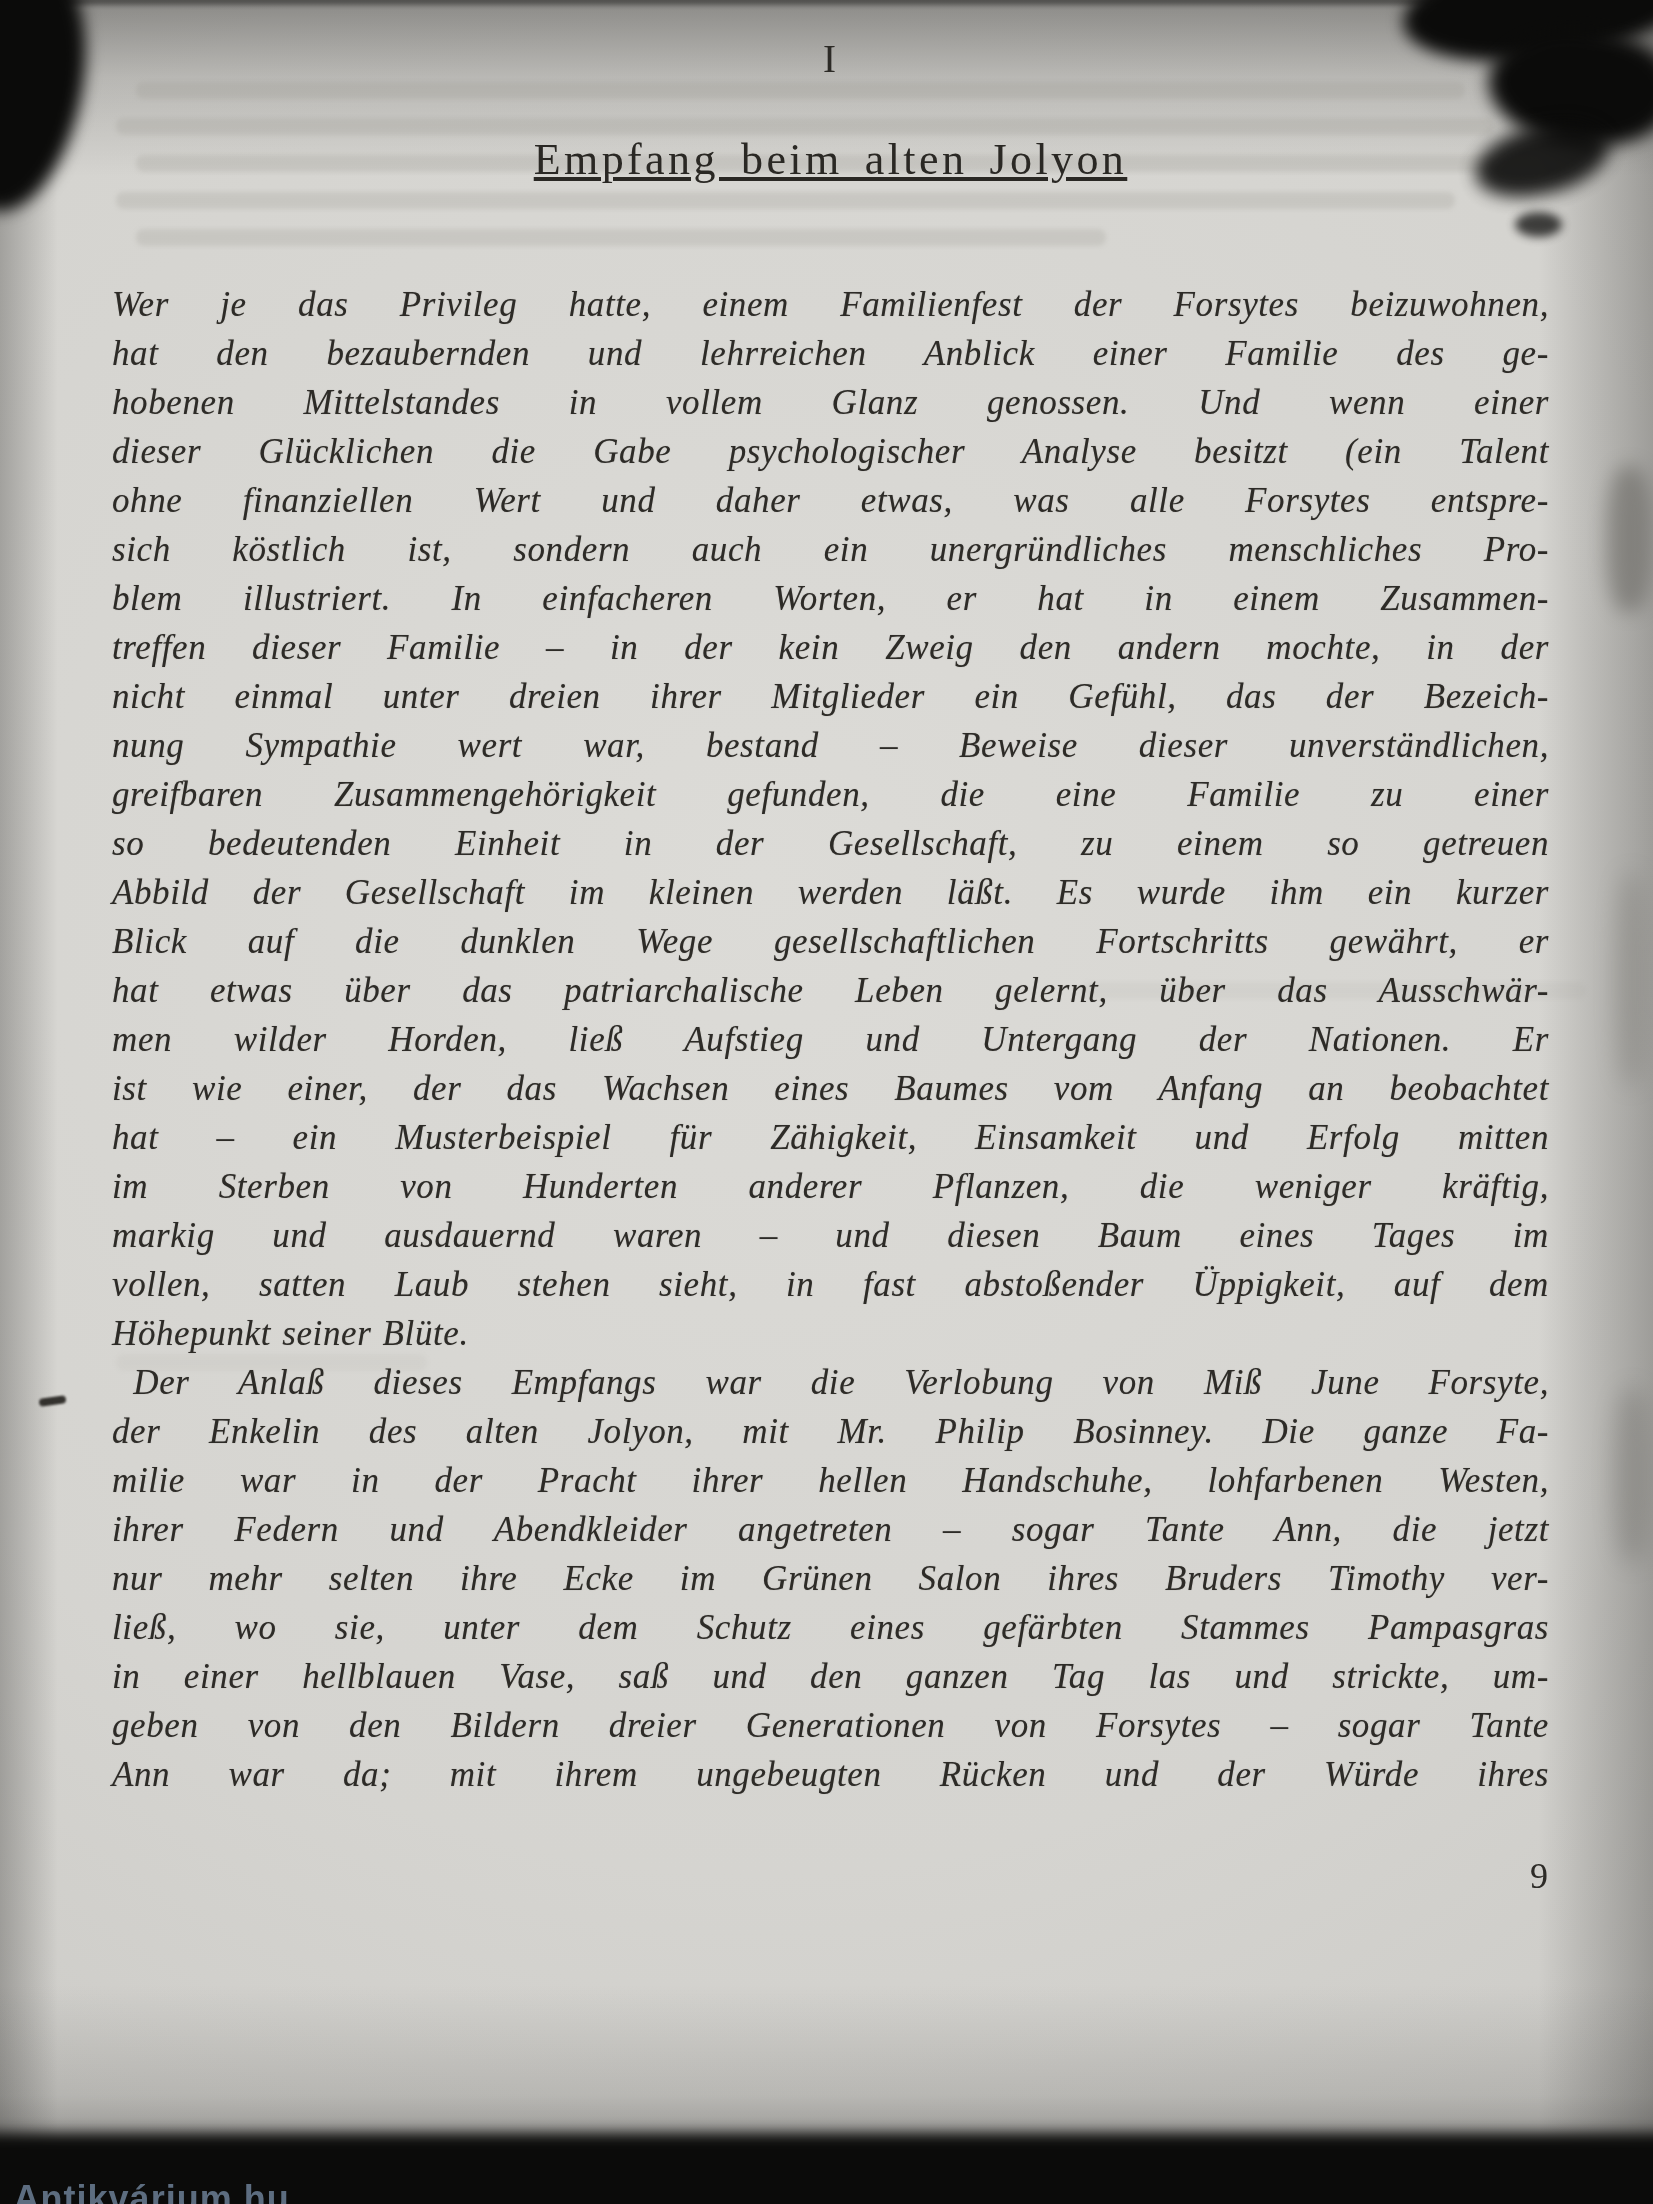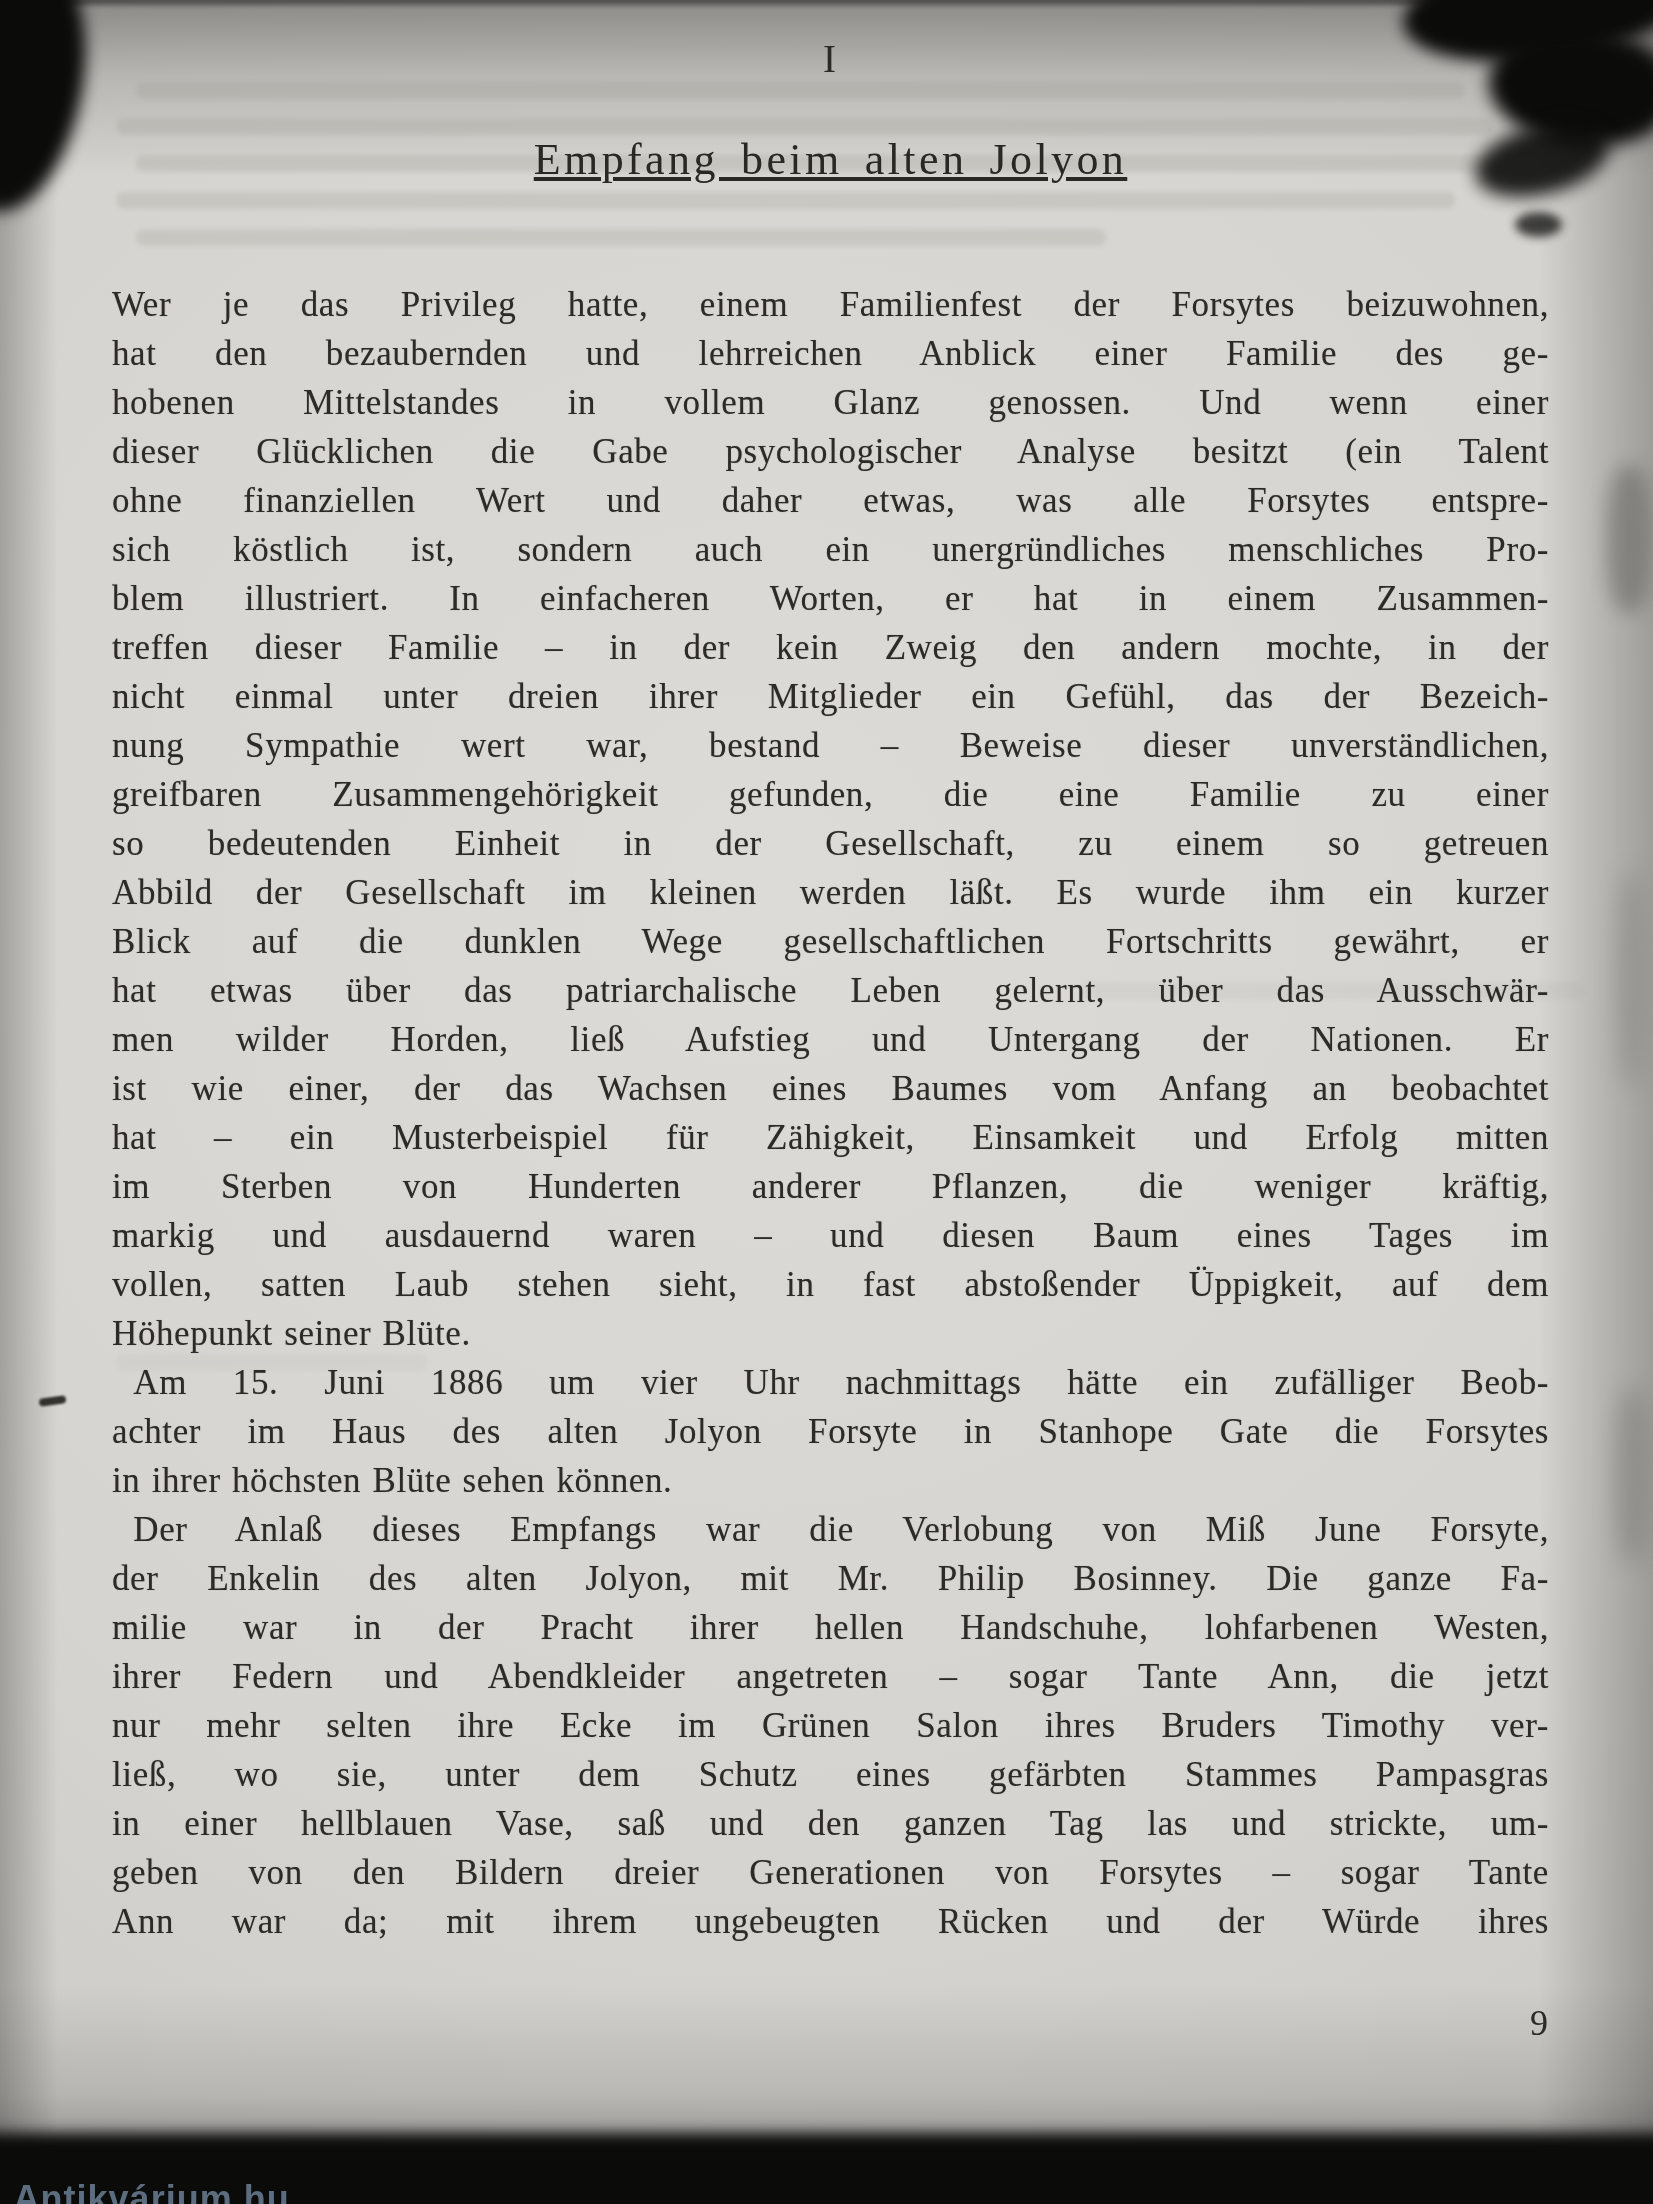--- a/index.html
+++ b/index.html
@@ -37,6 +37,7 @@
     letter-spacing:0.6px;word-spacing:1.9px;
     text-align:justify;text-align-last:justify;text-justify:inter-word;
     text-shadow:0 0 1px rgba(45,43,39,.35);
+    font-style:italic;
   }
   .line.last{text-align-last:left}
   .paragraph.indent .line:first-child{text-indent:21.3px}

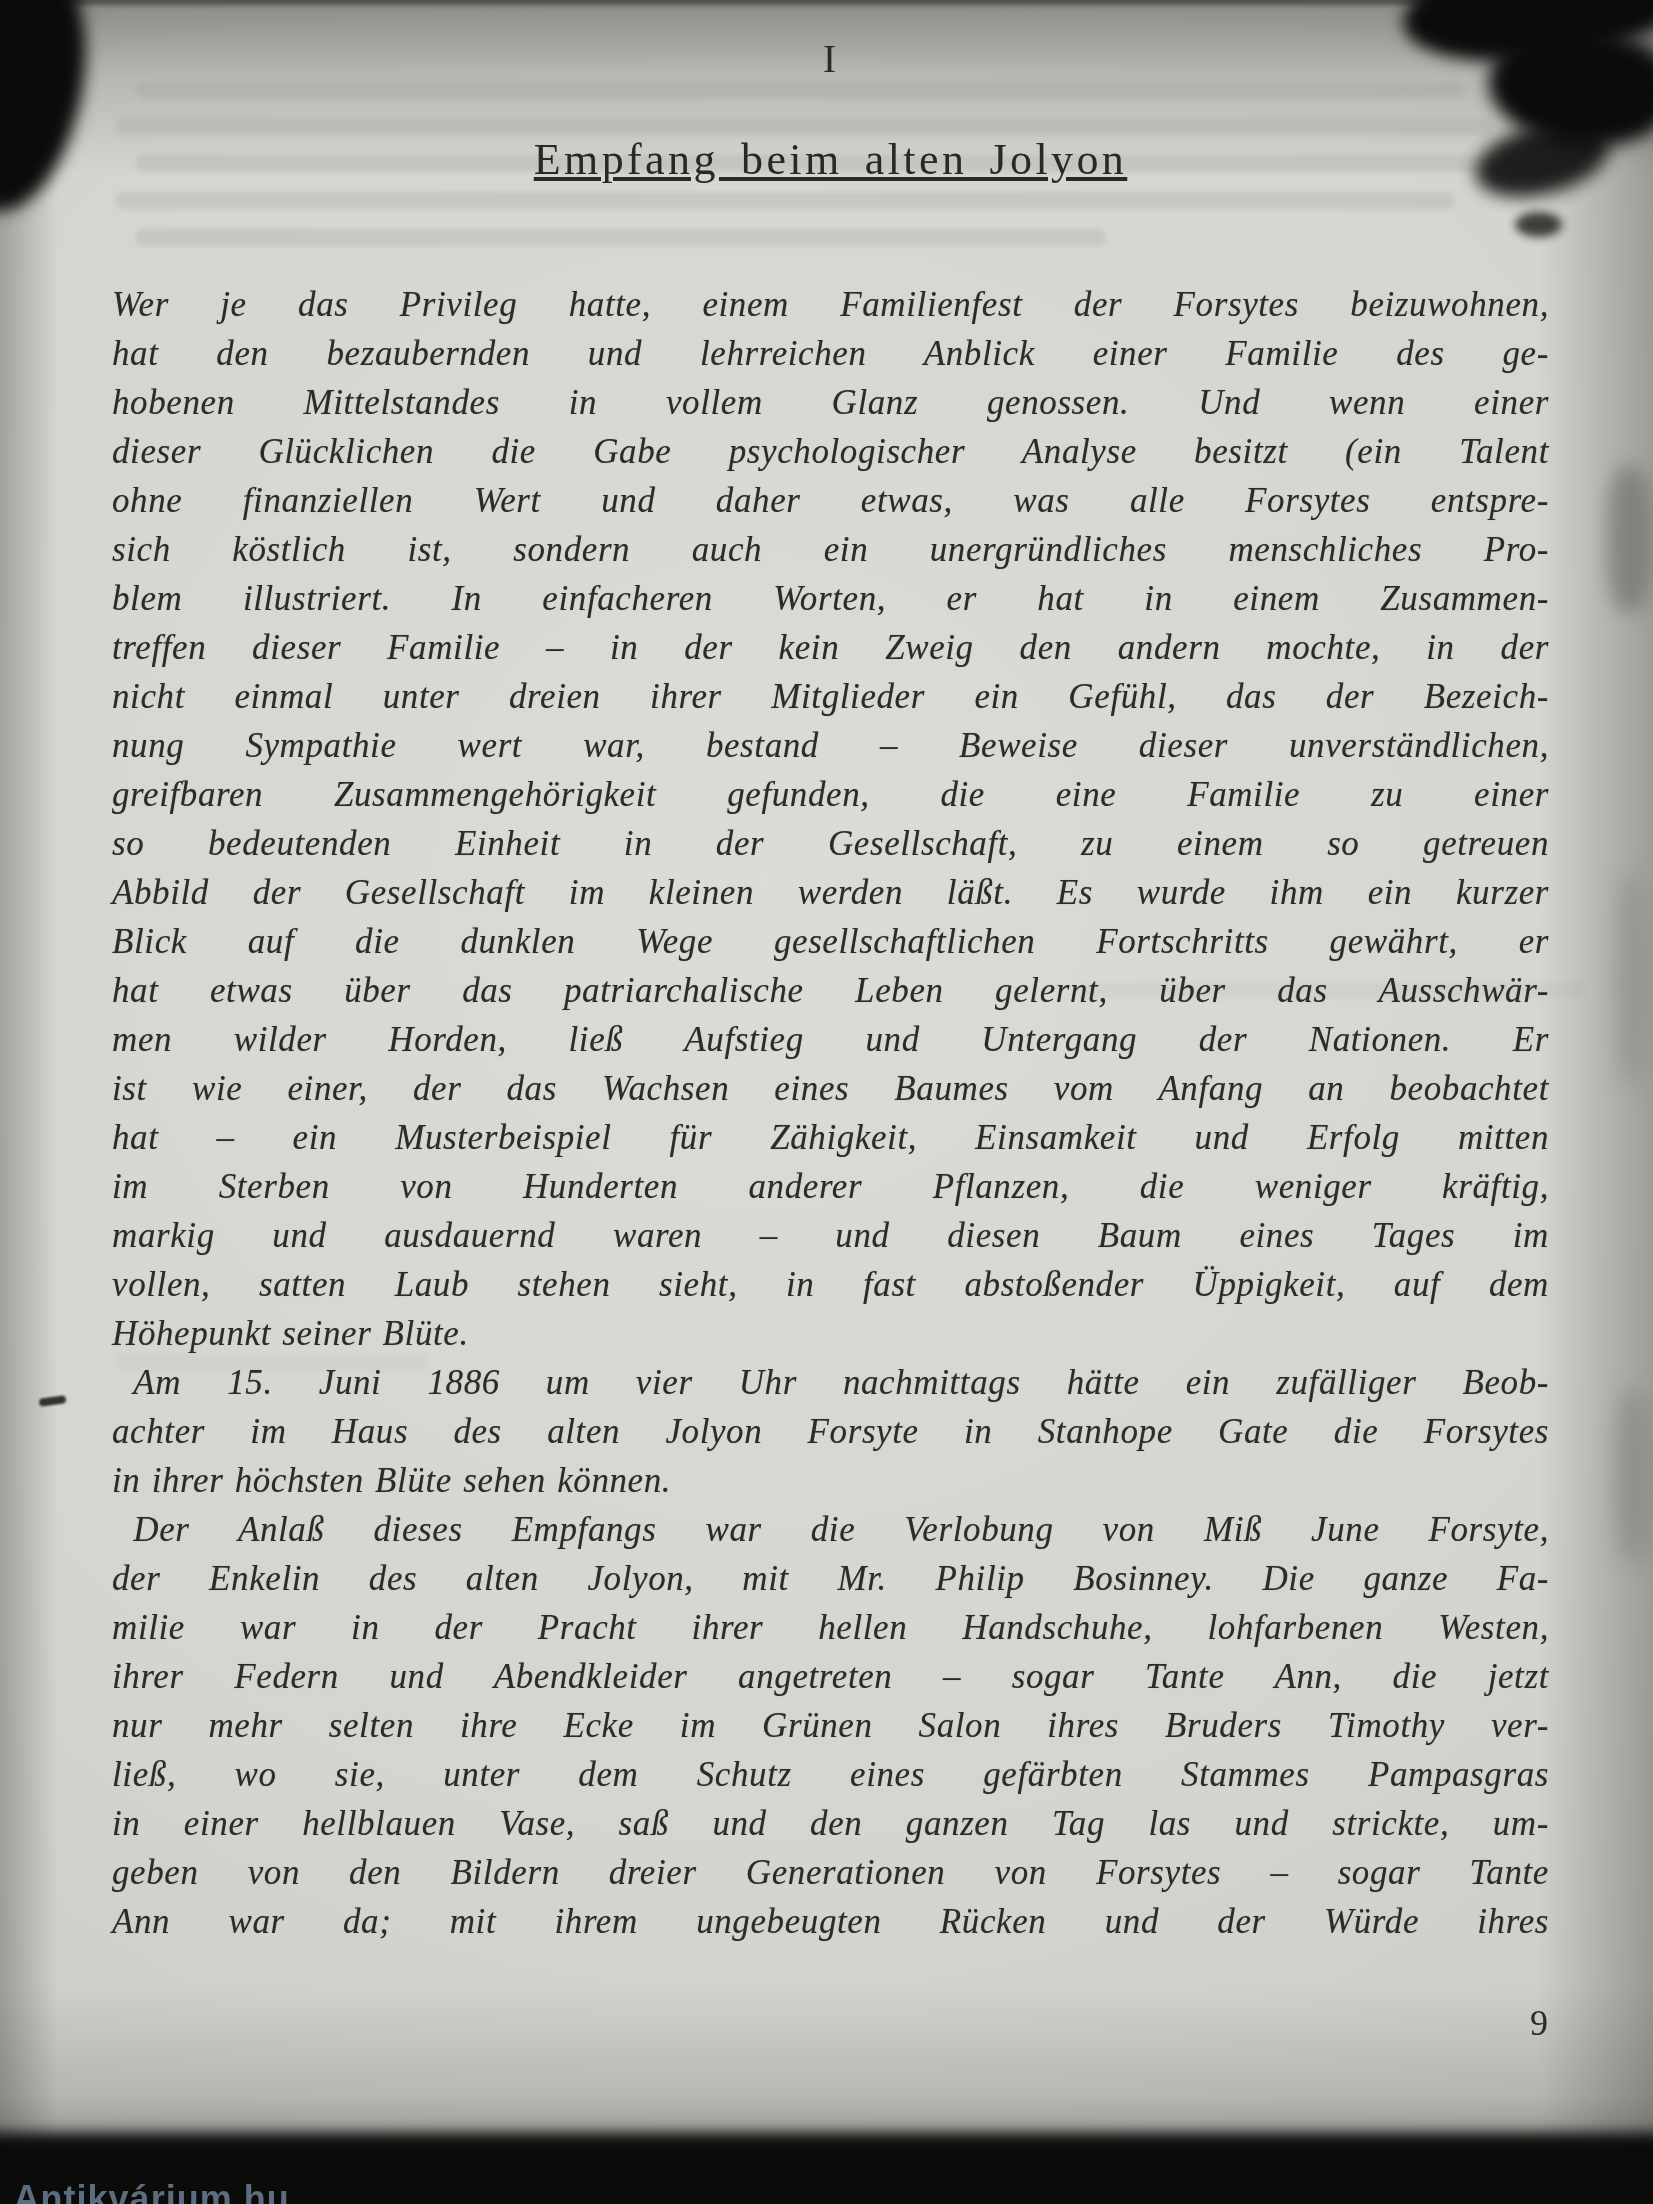--- a/index.html
+++ b/index.html
@@ -129,11 +129,6 @@
           <div class="line last">Höhepunkt seiner Blüte.</div>
         </div>
         <div class="paragraph indent">
-          <div class="line">Am 15. Juni 1886 um vier Uhr nachmittags hätte ein zufälliger Beob-</div>
-          <div class="line">achter im Haus des alten Jolyon Forsyte in Stanhope Gate die Forsytes</div>
-          <div class="line last">in ihrer höchsten Blüte sehen können.</div>
-        </div>
-        <div class="paragraph indent">
           <div class="line">Der Anlaß dieses Empfangs war die Verlobung von Miß June Forsyte,</div>
           <div class="line">der Enkelin des alten Jolyon, mit Mr. Philip Bosinney. Die ganze Fa-</div>
           <div class="line">milie war in der Pracht ihrer hellen Handschuhe, lohfarbenen Westen,</div>

